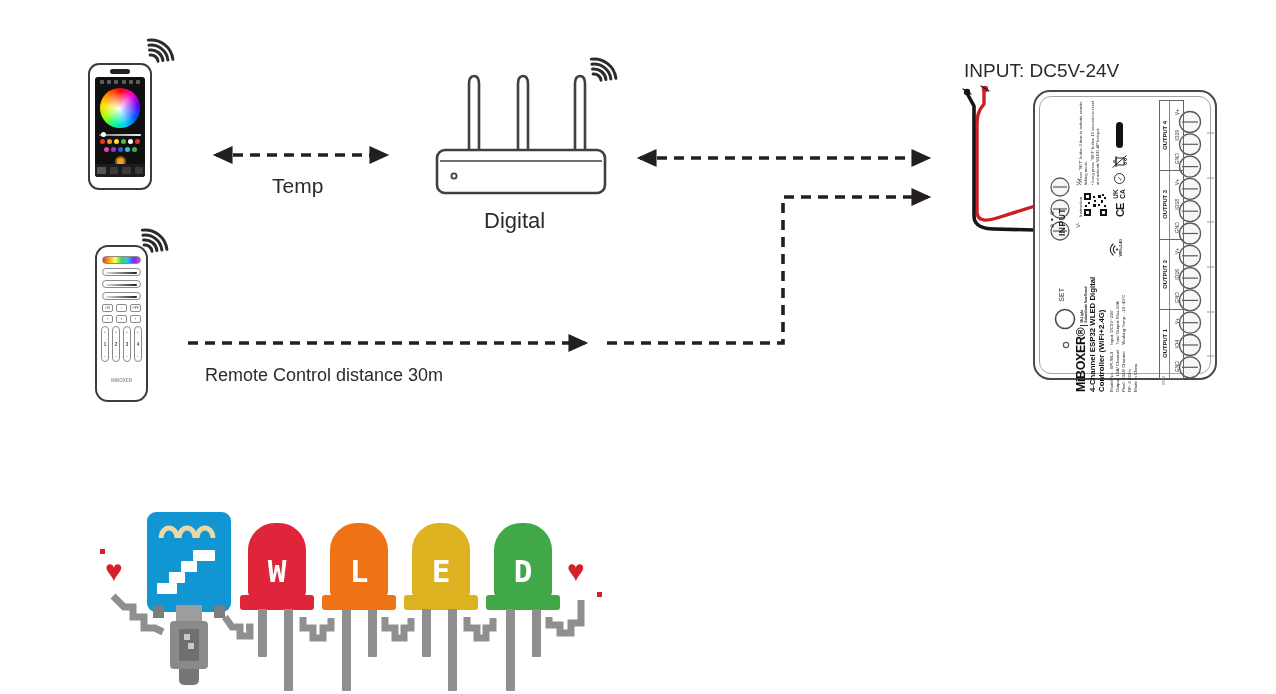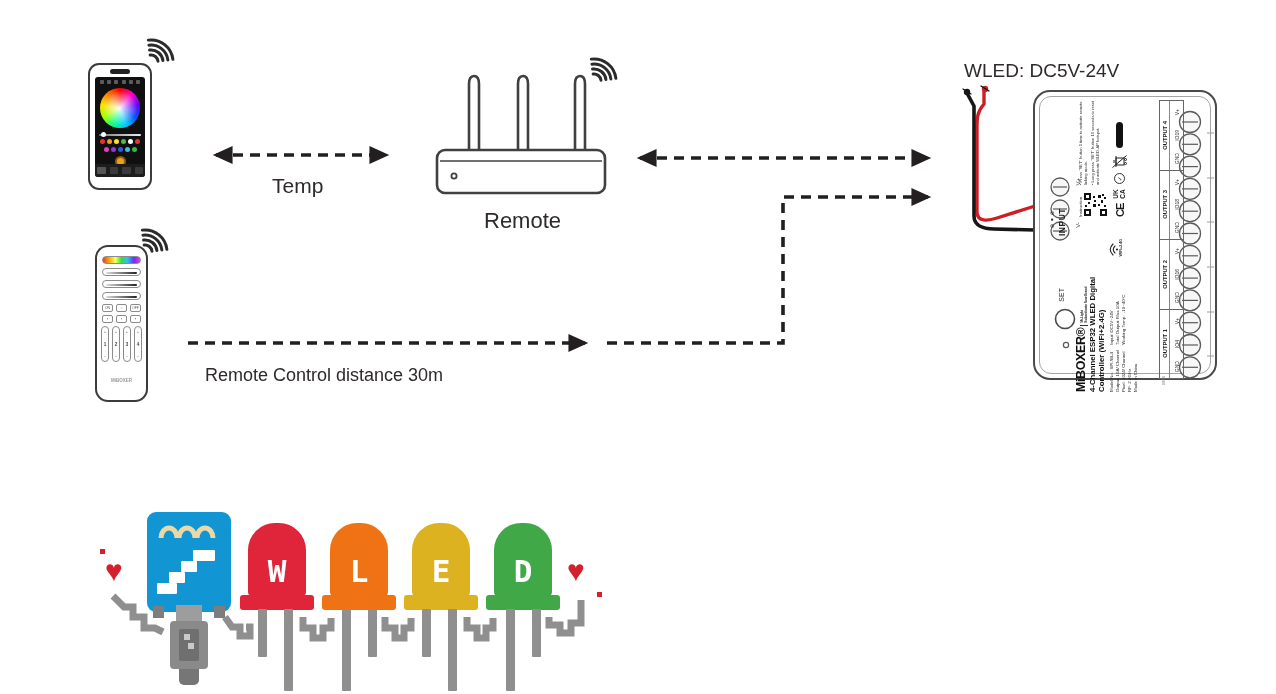--- a/index.html
+++ b/index.html
@@ -280,7 +280,7 @@
   <div id="wifi-label" class="diagram-label">Temp</div>
   <div id="router-label" class="diagram-label">Remote</div>
   <div id="remote-label" class="diagram-label">Remote Control distance 30m</div>
-  <div id="input-label" class="diagram-label">WLED: DC5V-24V</div>
+  <div id="input-label" class="diagram-label">INPUT: DC5V-24V</div>
 
   <div id="controller" class="abs">
     <div class="inner"></div>

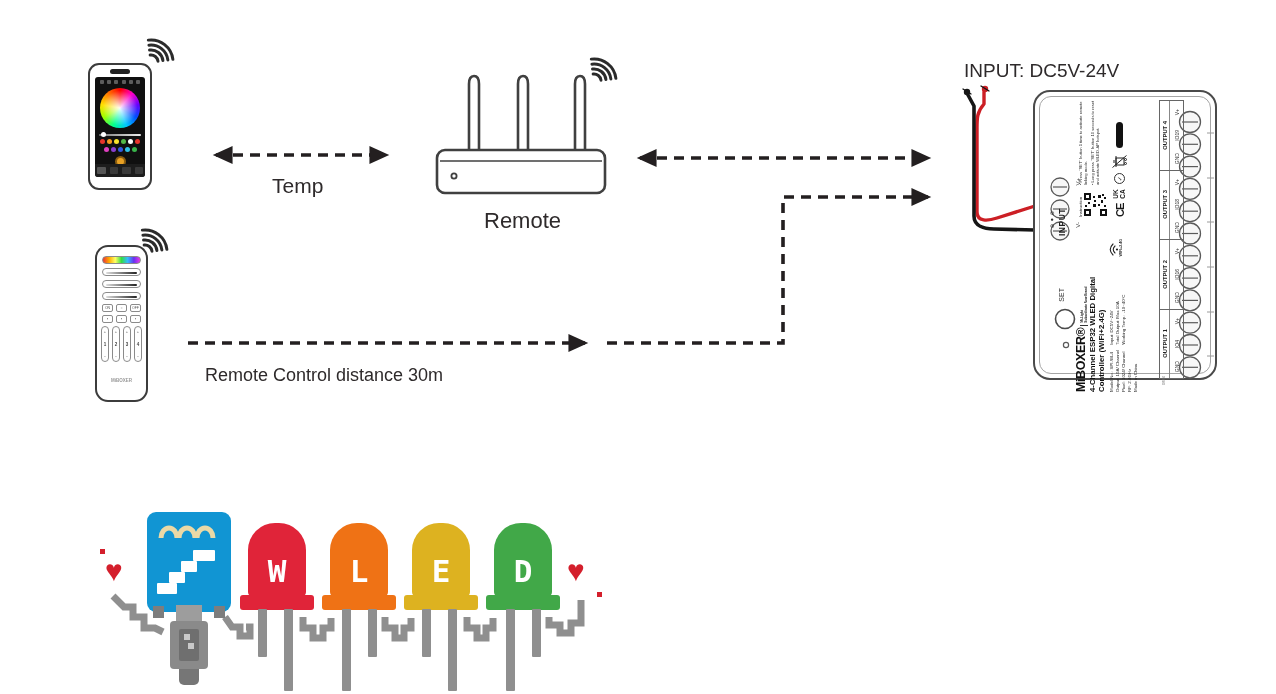--- a/index.html
+++ b/index.html
@@ -278,7 +278,7 @@
   </div>
 
   <div id="wifi-label" class="diagram-label">Temp</div>
-  <div id="router-label" class="diagram-label">Remote</div>
+  <div id="router-label" class="diagram-label">Digital</div>
   <div id="remote-label" class="diagram-label">Remote Control distance 30m</div>
   <div id="input-label" class="diagram-label">INPUT: DC5V-24V</div>
 

